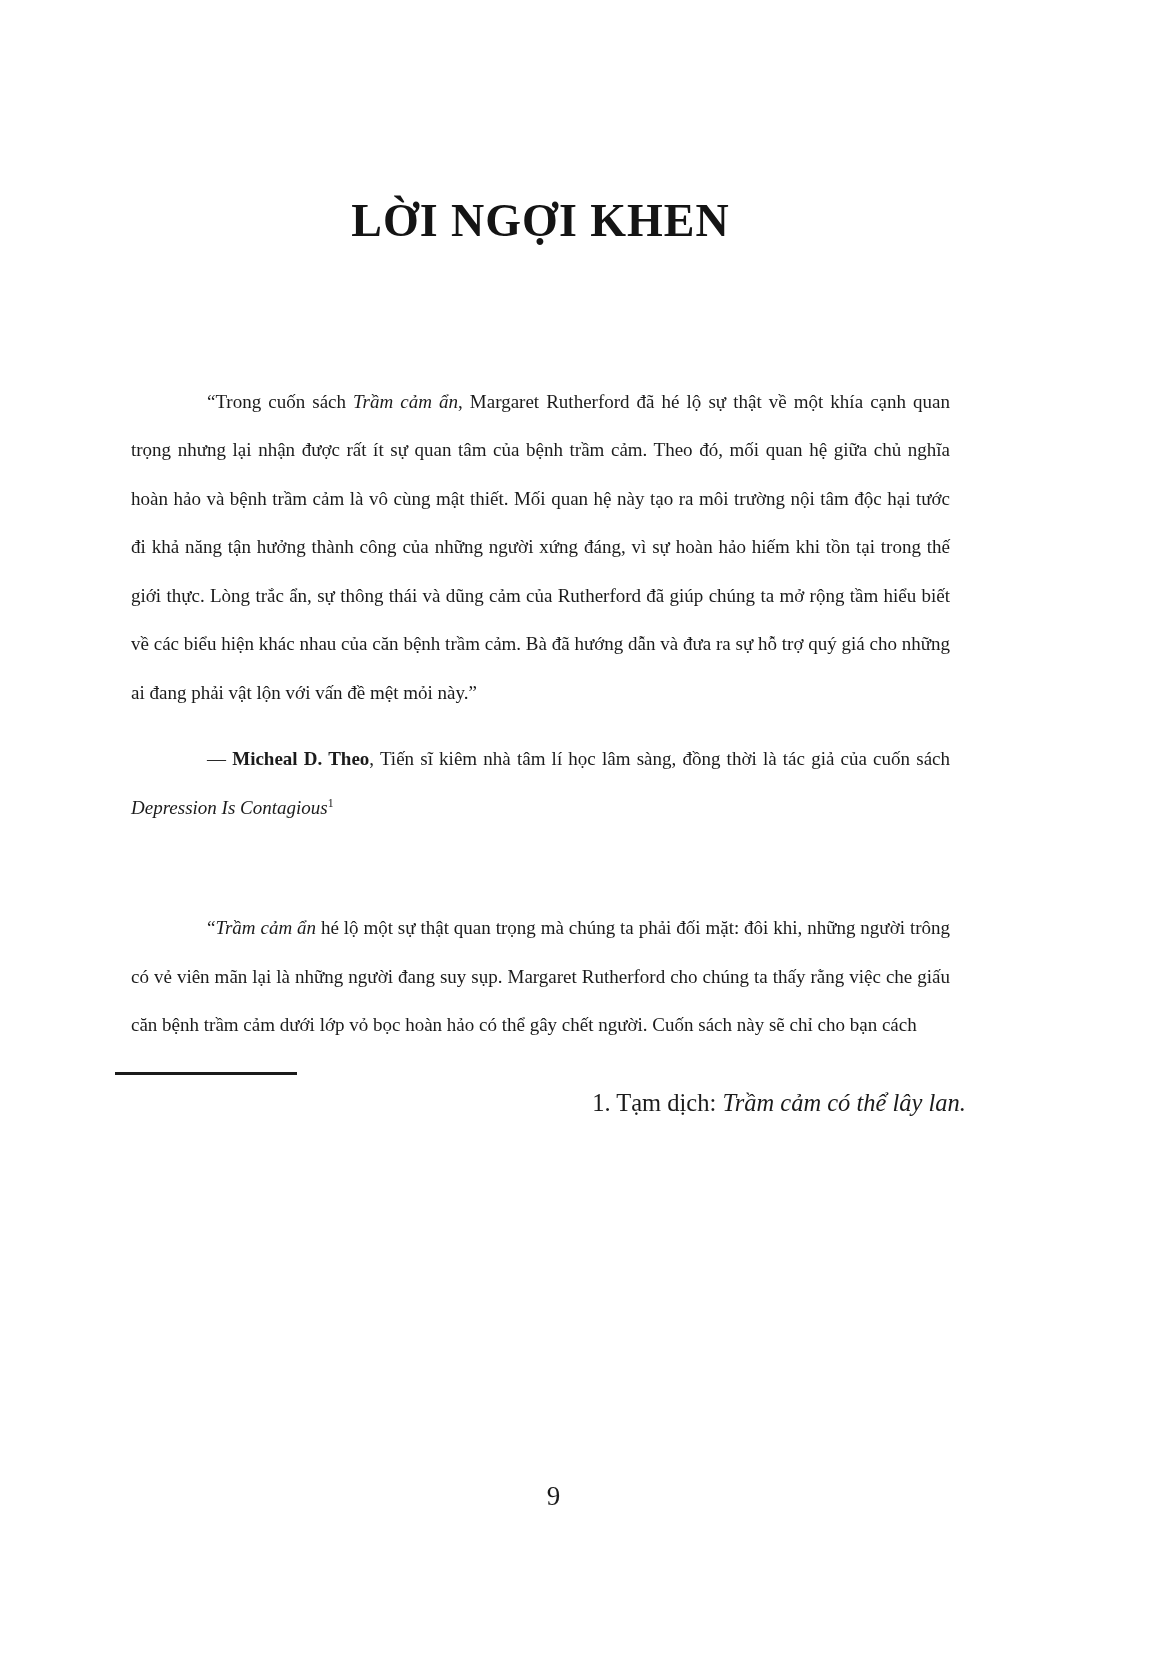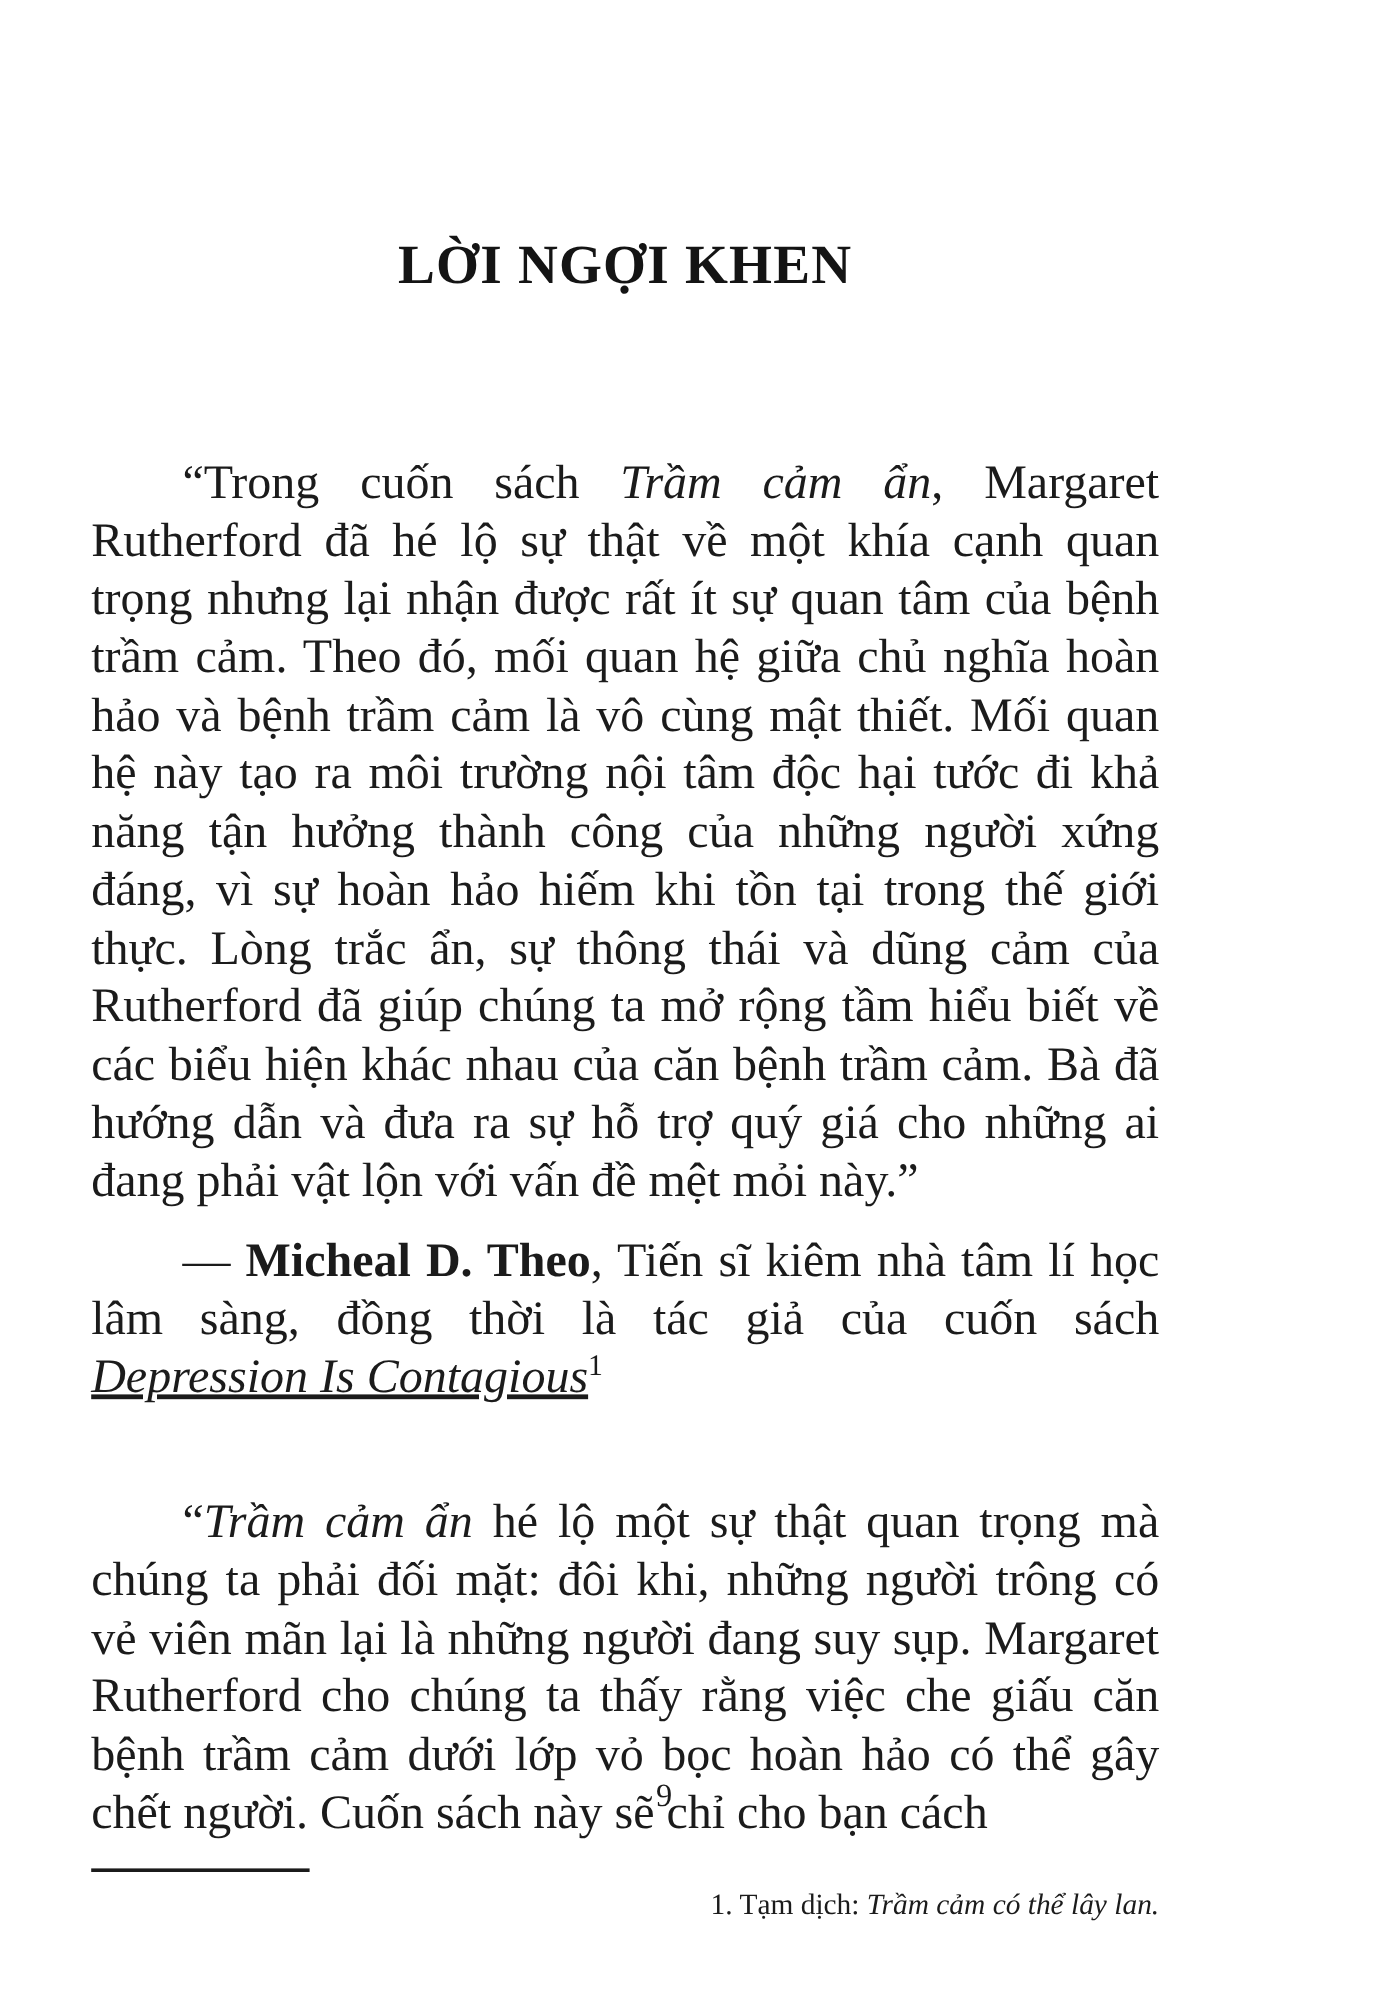--- a/index.html
+++ b/index.html
@@ -19,7 +19,7 @@
     box-sizing: border-box;
     width: 1166px;
     height: 1662px;
-    padding: 195px 200px 0 76px;
+    padding: 195px 200px 0 115px;
   }
   .title {
     margin: 0 0 130px 0;

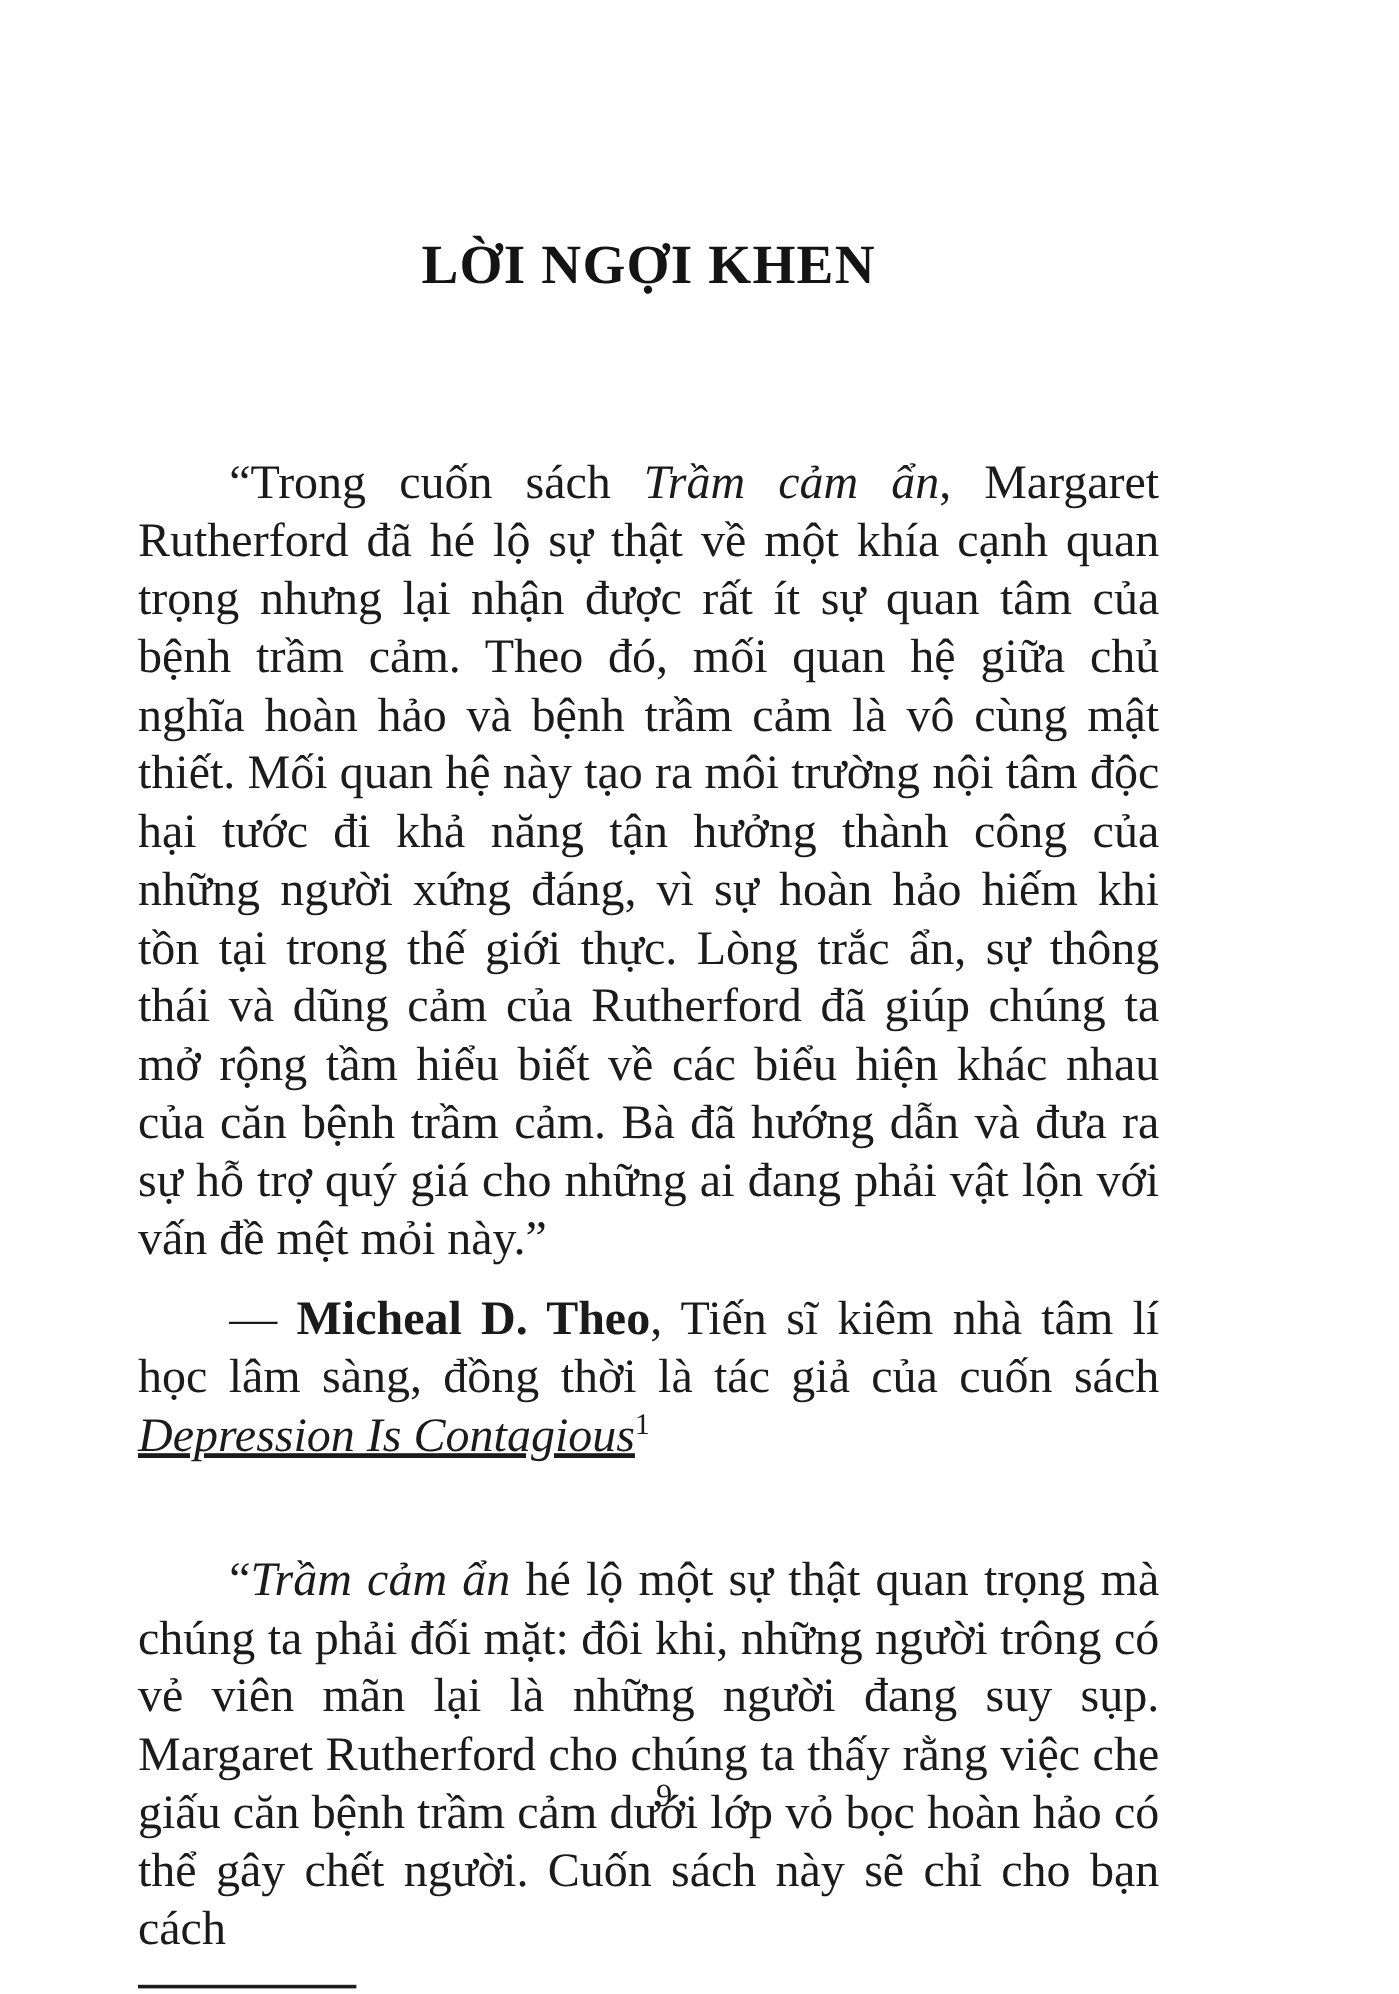--- a/index.html
+++ b/index.html
@@ -31,8 +31,8 @@
     color: #141414;
   }
   .body-text p {
-    margin: 0;
-    font-size: 40px;
+    margin: 16px;
+    font-size: 19px;
     line-height: 48.5px;
     text-align: justify;
     text-indent: 76px;

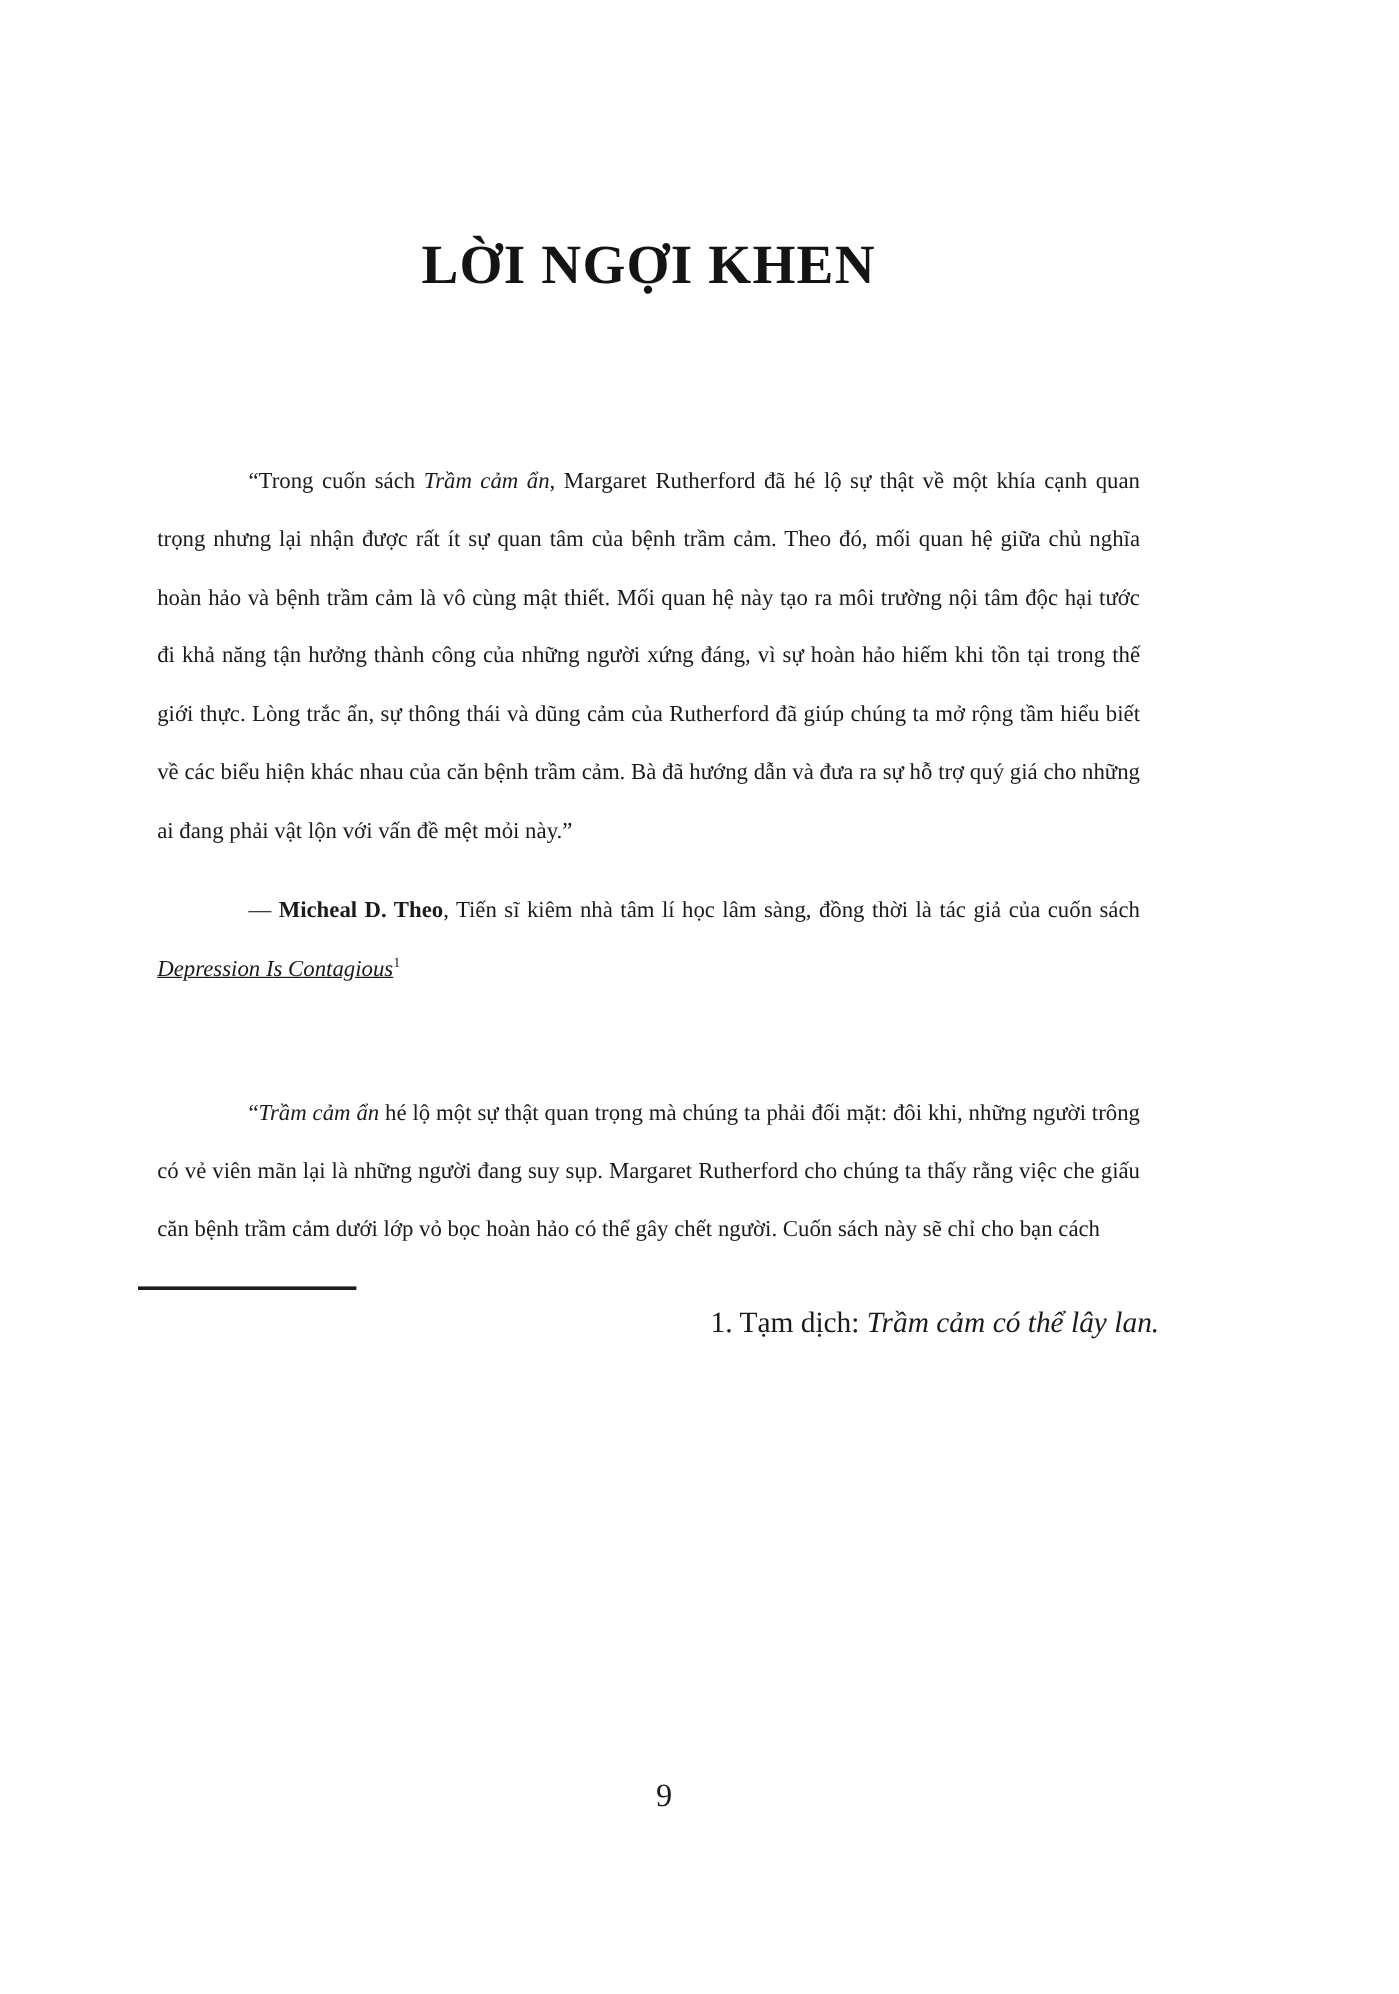--- a/index.html
+++ b/index.html
@@ -82,7 +82,7 @@
   <div class="body-text">
     <p class="quote-1"><span>“Trong cuốn sách </span><span style="font-style: italic;">Trầm cảm ẩn</span><span>, Margaret Rutherford đã hé lộ sự thật về một khía cạnh quan trọng nhưng lại nhận được rất ít sự quan tâm của bệnh trầm cảm. Theo đó, mối quan hệ giữa chủ nghĩa hoàn hảo và bệnh trầm cảm là vô cùng mật thiết. Mối quan hệ này tạo ra môi trường nội tâm độc hại tước đi khả năng tận hưởng thành công của những người xứng đáng, vì sự hoàn hảo hiếm khi tồn tại trong thế giới thực. Lòng trắc ẩn, sự thông thái và dũng cảm của Rutherford đã giúp chúng ta mở rộng tầm hiểu biết về các biểu hiện khác nhau của căn bệnh trầm cảm. Bà đã hướng dẫn và đưa ra sự hỗ trợ quý giá cho những ai đang phải vật lộn với vấn đề mệt mỏi này.”</span></p>
 
-    <p class="attribution"><span>— </span><span style="font-weight: bold;">Micheal D. Theo</span><span>, Tiến sĩ kiêm nhà tâm lí học lâm sàng, đồng thời là tác giả của cuốn sách </span><span style="font-style: italic; text-decoration: underline;">Depression Is Contagious</span><sup>1</sup></p>
+    <p class="attribution"><span>— </span><span style="font-weight: bold;">Micheal D. Theo</span><span>, Tiến sĩ kiêm nhà tâm lí học lâm sàng, đồng thời là tác giả của cuốn sách </span><span style="font-style: italic;">Depression Is Contagious</span><sup>1</sup></p>
 
     <p class="quote-2"><span>“</span><span style="font-style: italic;">Trầm cảm ẩn</span><span> hé lộ một sự thật quan trọng mà chúng ta phải đối mặt: đôi khi, những người trông có vẻ viên mãn lại là những người đang suy sụp. Margaret Rutherford cho chúng ta thấy rằng việc che giấu căn bệnh trầm cảm dưới lớp vỏ bọc hoàn hảo có thể gây chết người. Cuốn sách này sẽ chỉ cho bạn cách</span></p>
   </div>

